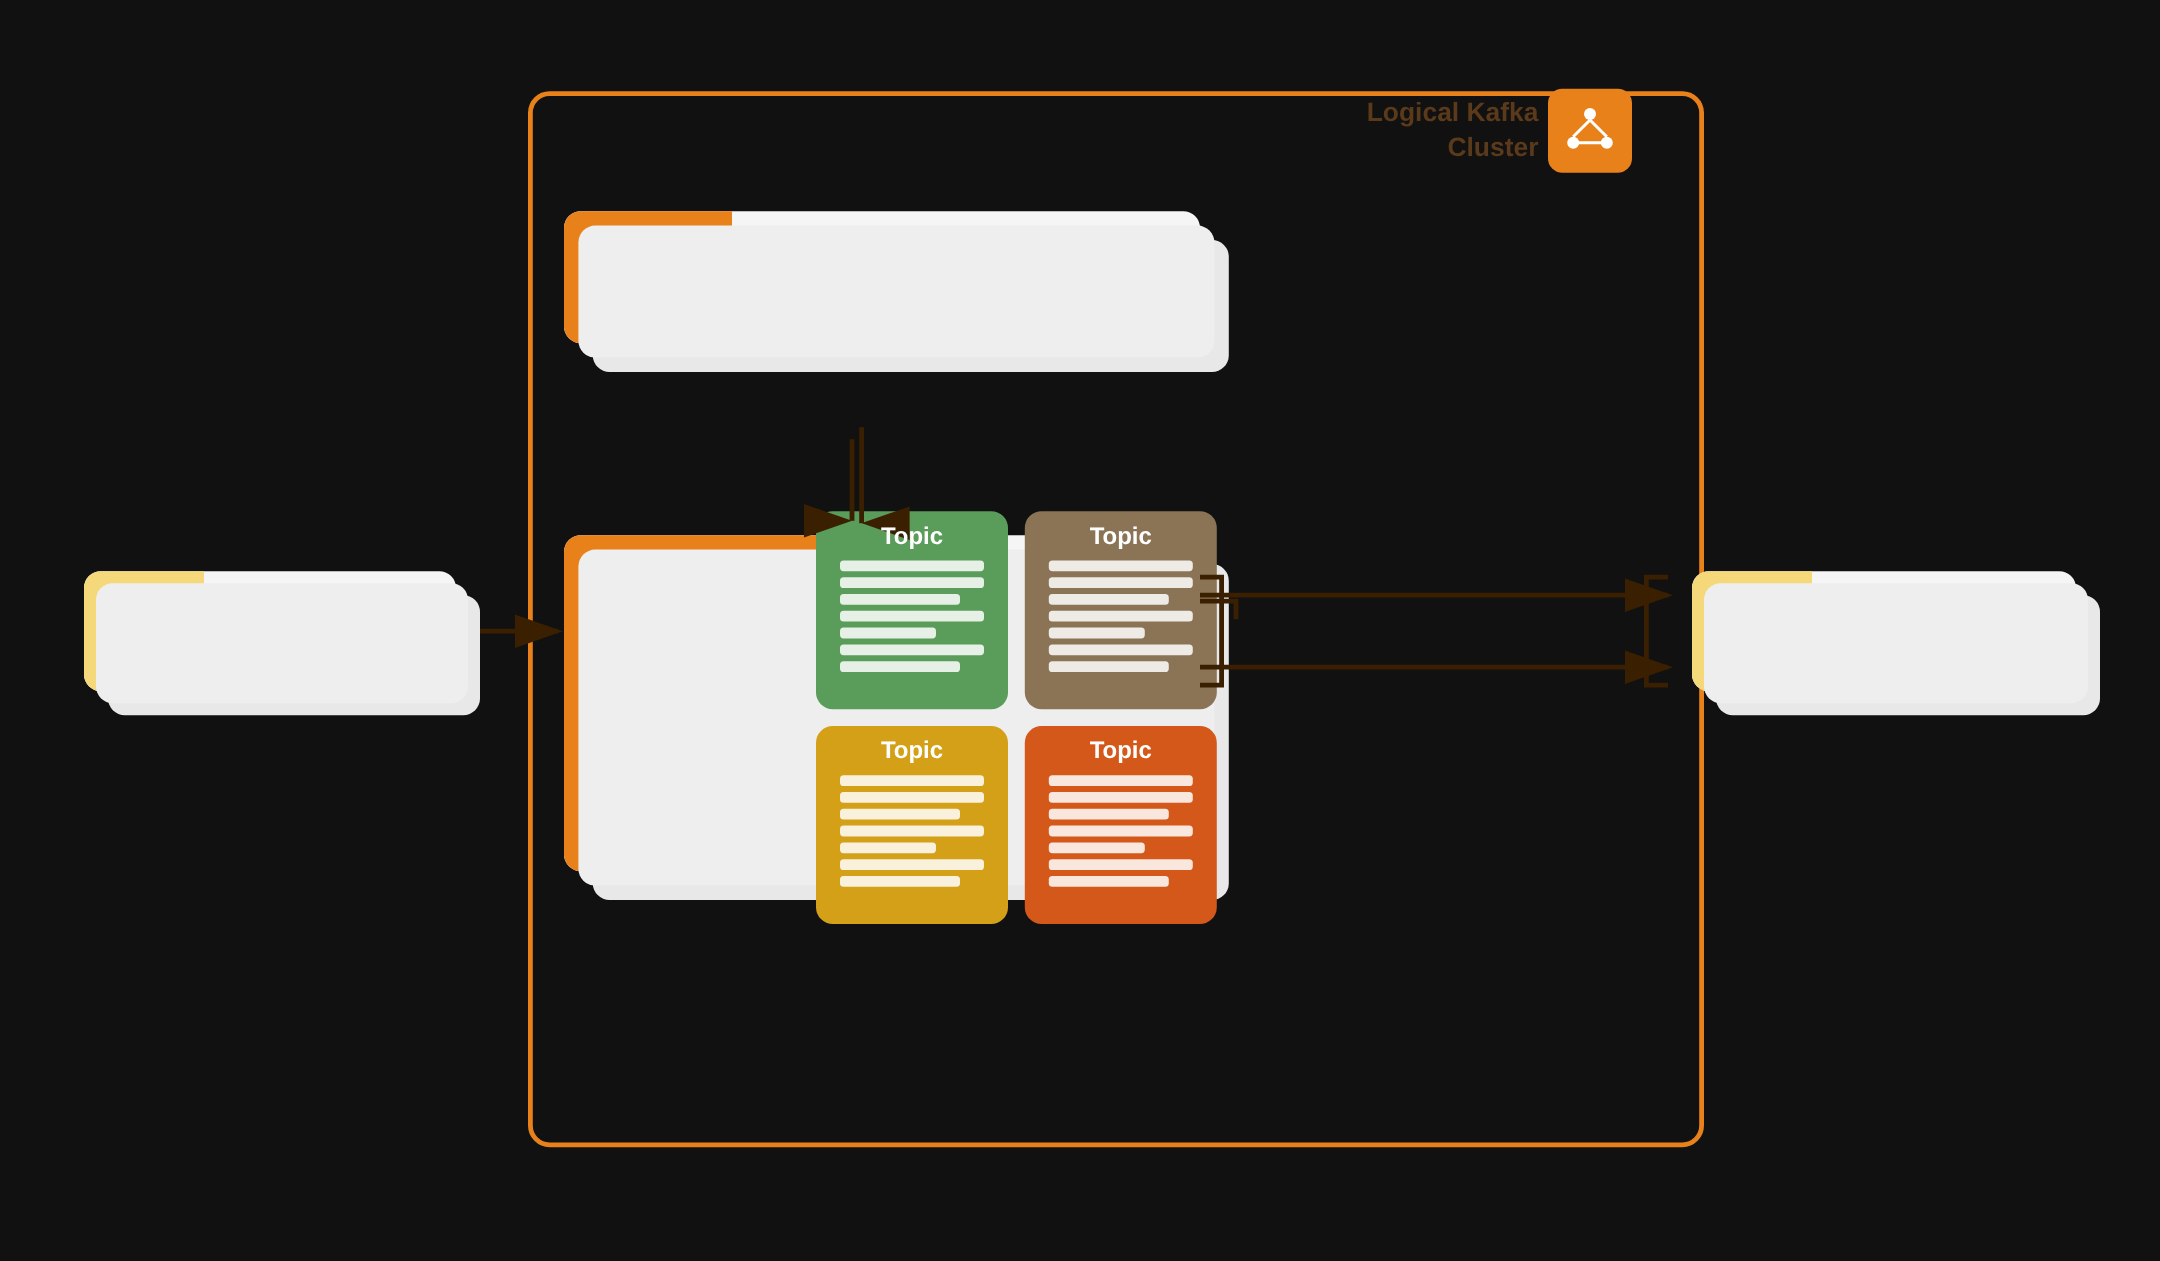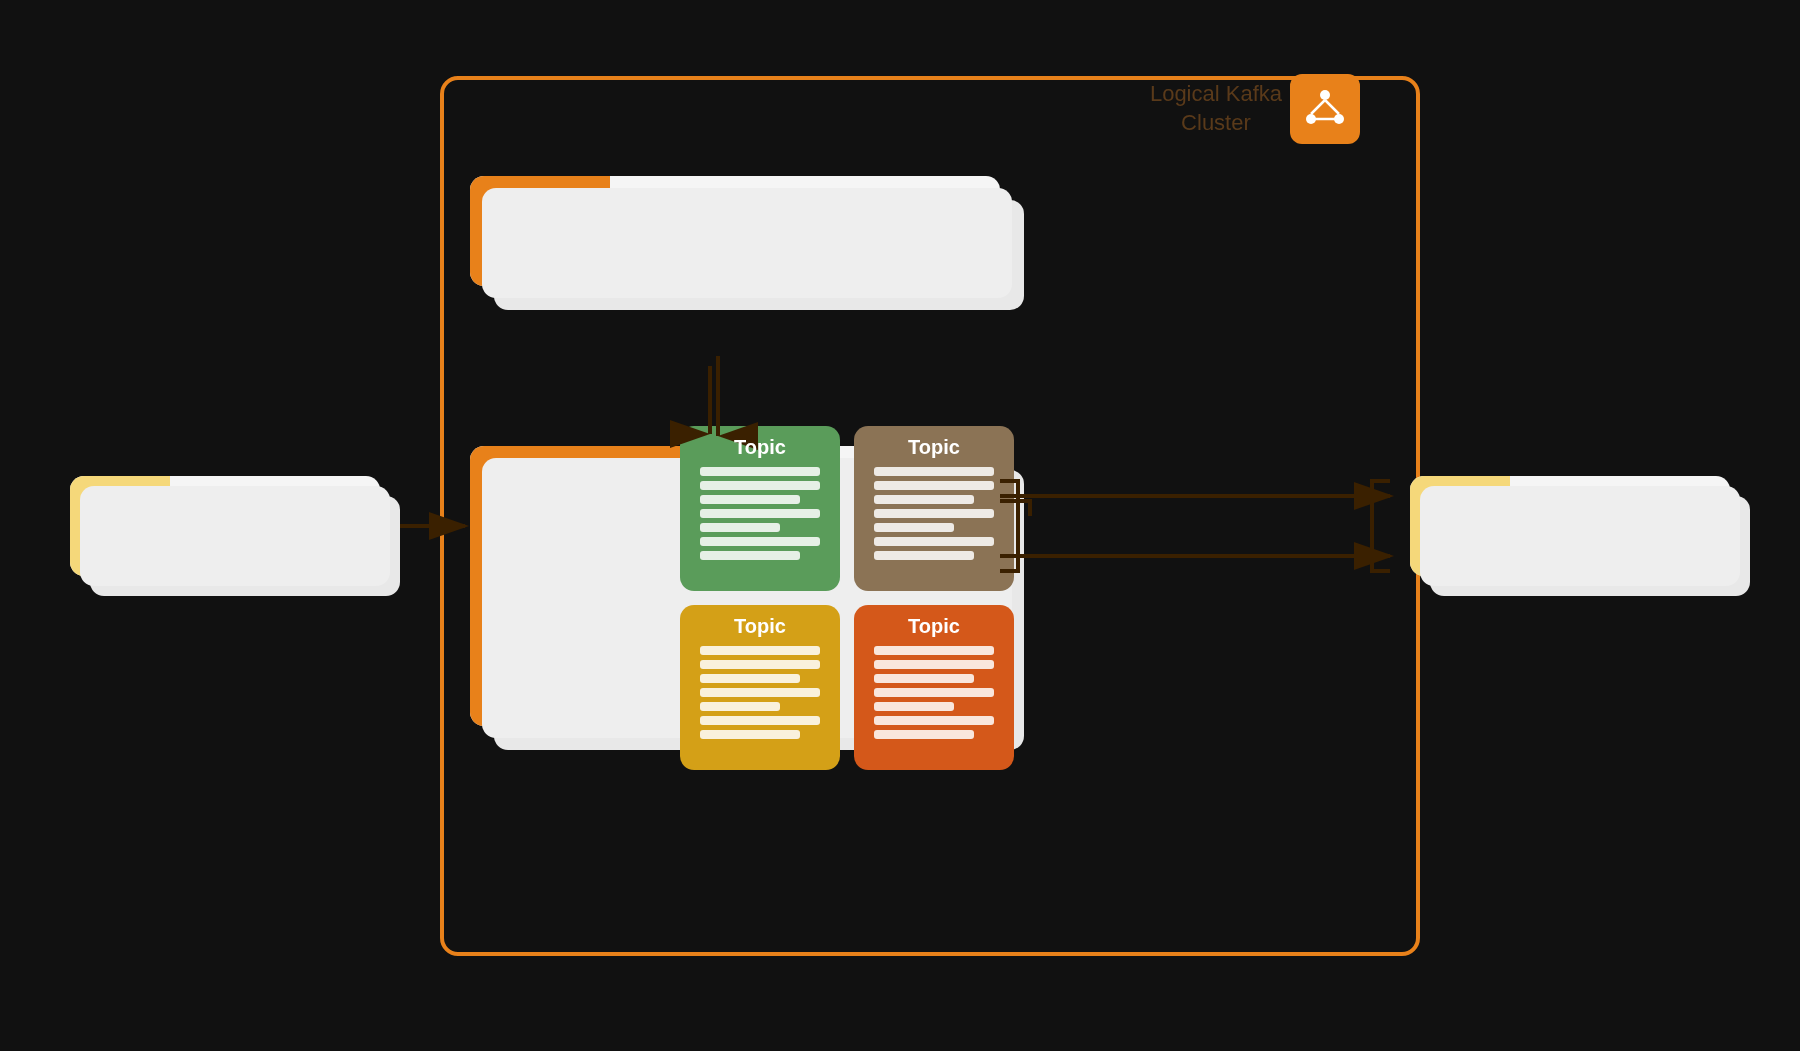--- a/index.html
+++ b/index.html
@@ -43,8 +43,8 @@
     .cluster-label-text {
       color: #5a3a1a;
       font-size: 22px;
-      font-weight: 400;
-      text-align: center;
+      font-weight: 700;
+      text-align: right;
       line-height: 1.3;
     }
     .cluster-icon-box {

